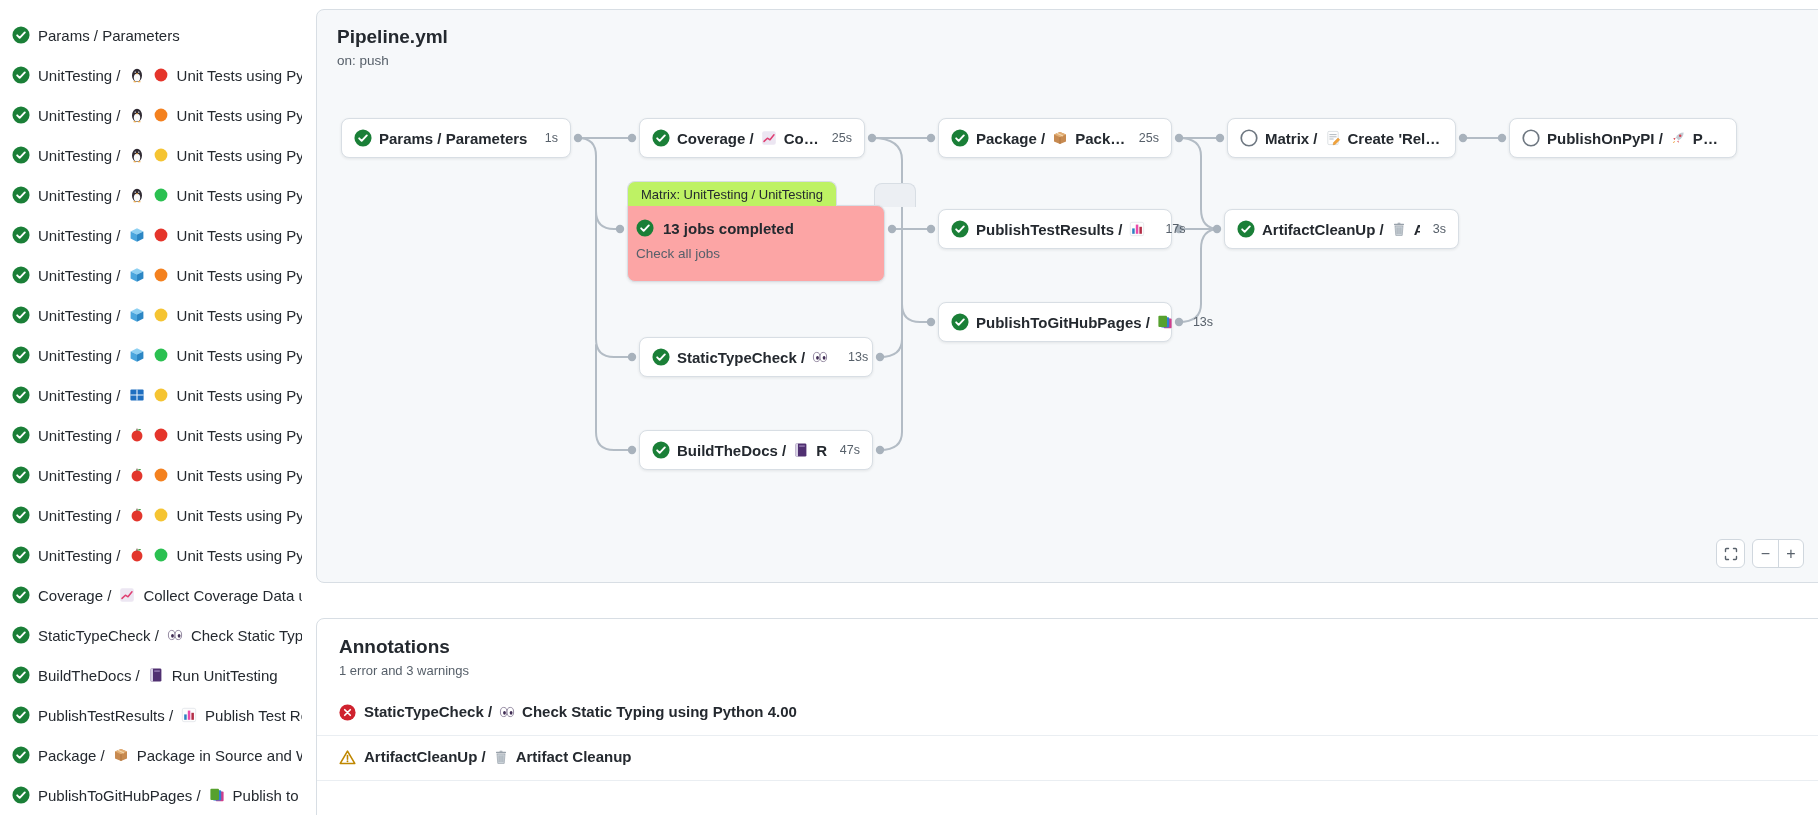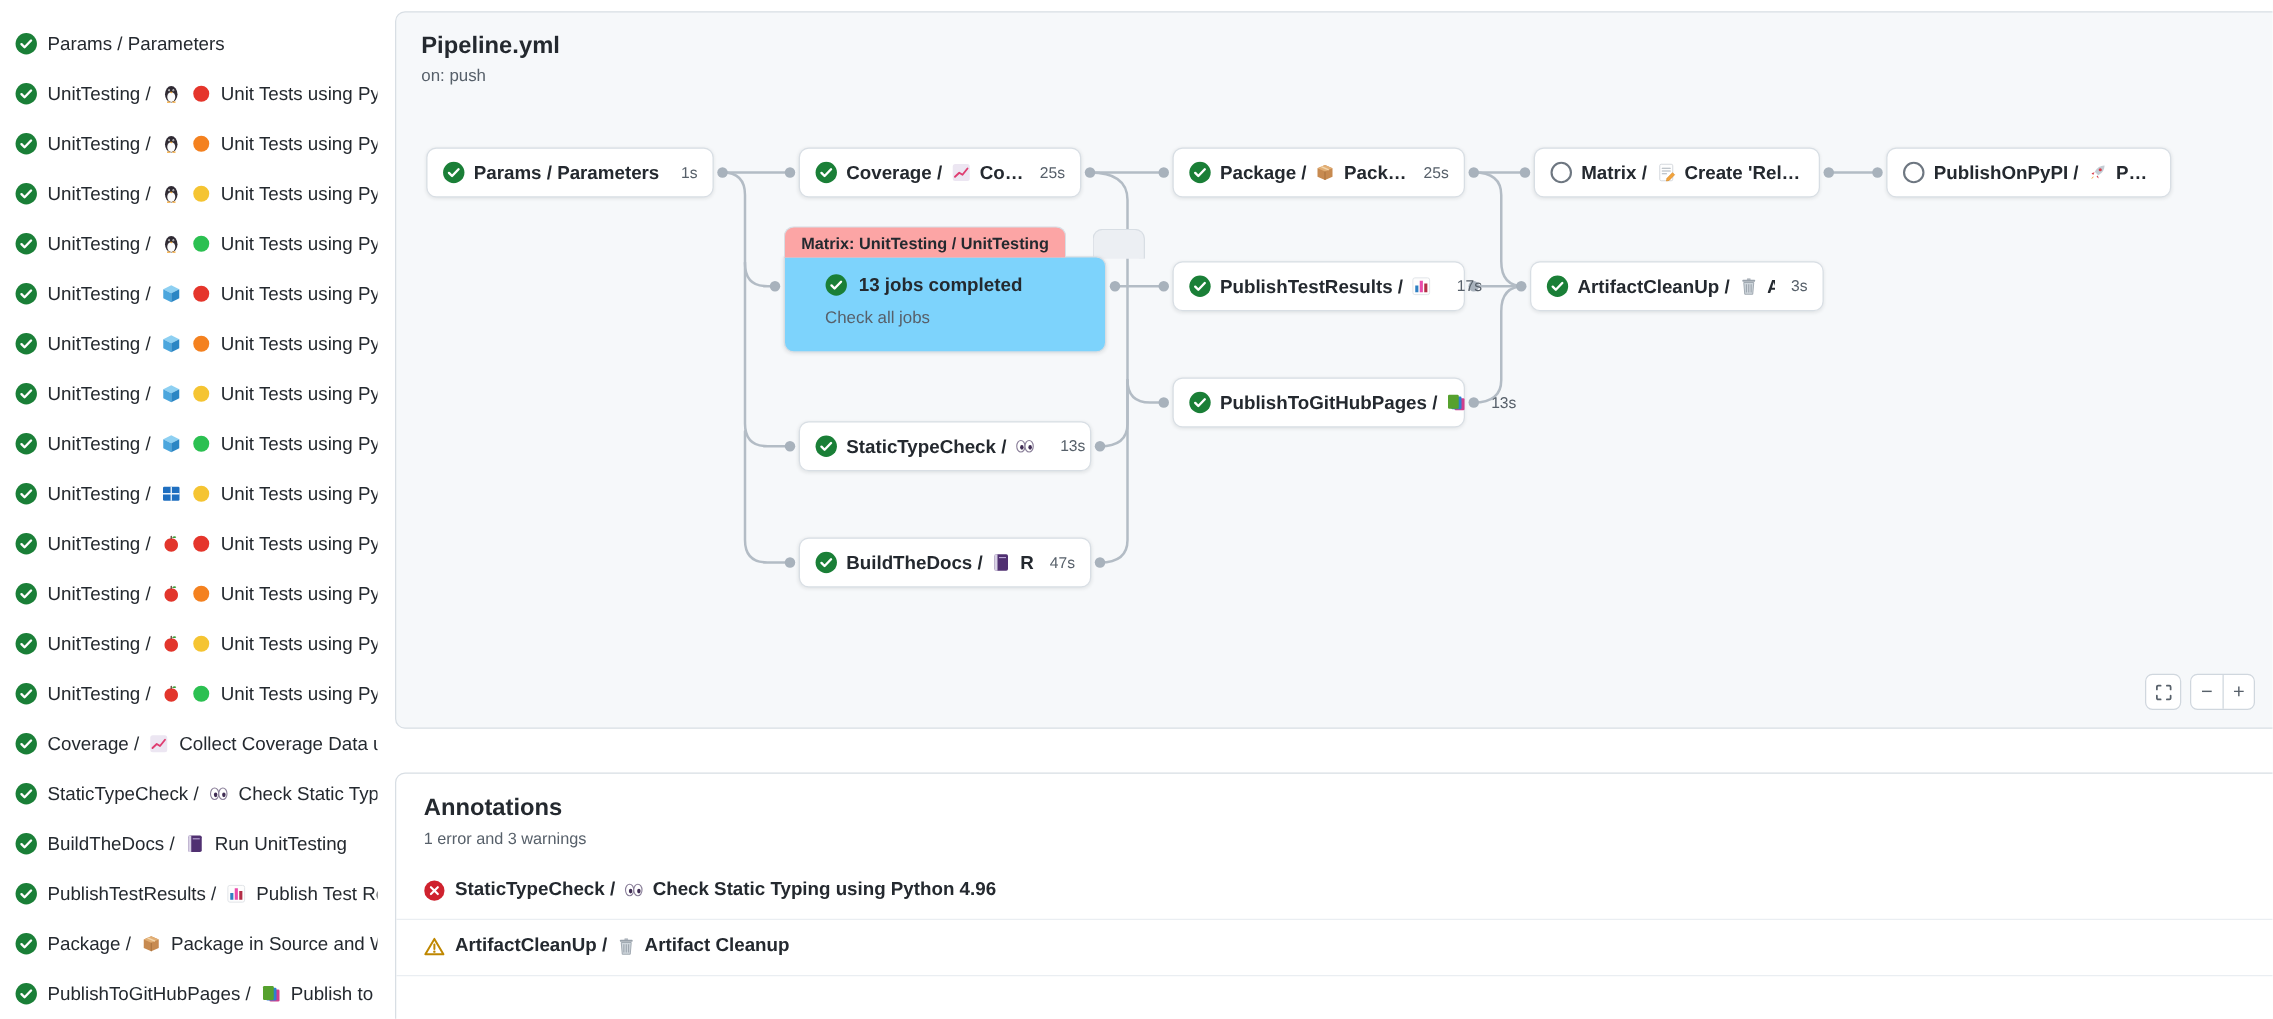--- a/index.html
+++ b/index.html
@@ -30,8 +30,8 @@
   .matrix{position:absolute;left:310px;top:171px}
   .matrix-tab-ghost{position:absolute;left:247px;top:2px;width:42px;height:24px;background:#eceff3;
     border:1px solid #d8dee4;border-bottom:none;border-radius:8px 8px 0 0;z-index:0}
-  .matrix-tab{position:relative;z-index:2;display:inline-block;background:#fca5a5;border:1px solid #d8dee4;
-    border-bottom:none;border-radius:8px 8px 0 0;padding:5px 13px 4px;font-size:13px;font-weight:700}
+  .matrix-tab{position:relative;z-index:2;display:inline-block;background:#bef264;border:1px solid #d8dee4;
+    border-bottom:none;border-radius:8px 8px 0 0;padding:5px 13px 4px;font-size:13px;font-weight:400}
   .matrix-body{position:relative;z-index:1;width:258px;height:77px;background:#7dd3fc;border:1px solid #d8dee4;
     border-radius:0 8px 8px 8px;box-shadow:0 1px 3px rgba(27,31,36,.09);padding:13px 32px 0;margin-top:-1px}
   .matrix-row{display:flex;align-items:center;gap:9px;font-size:15px;font-weight:600}

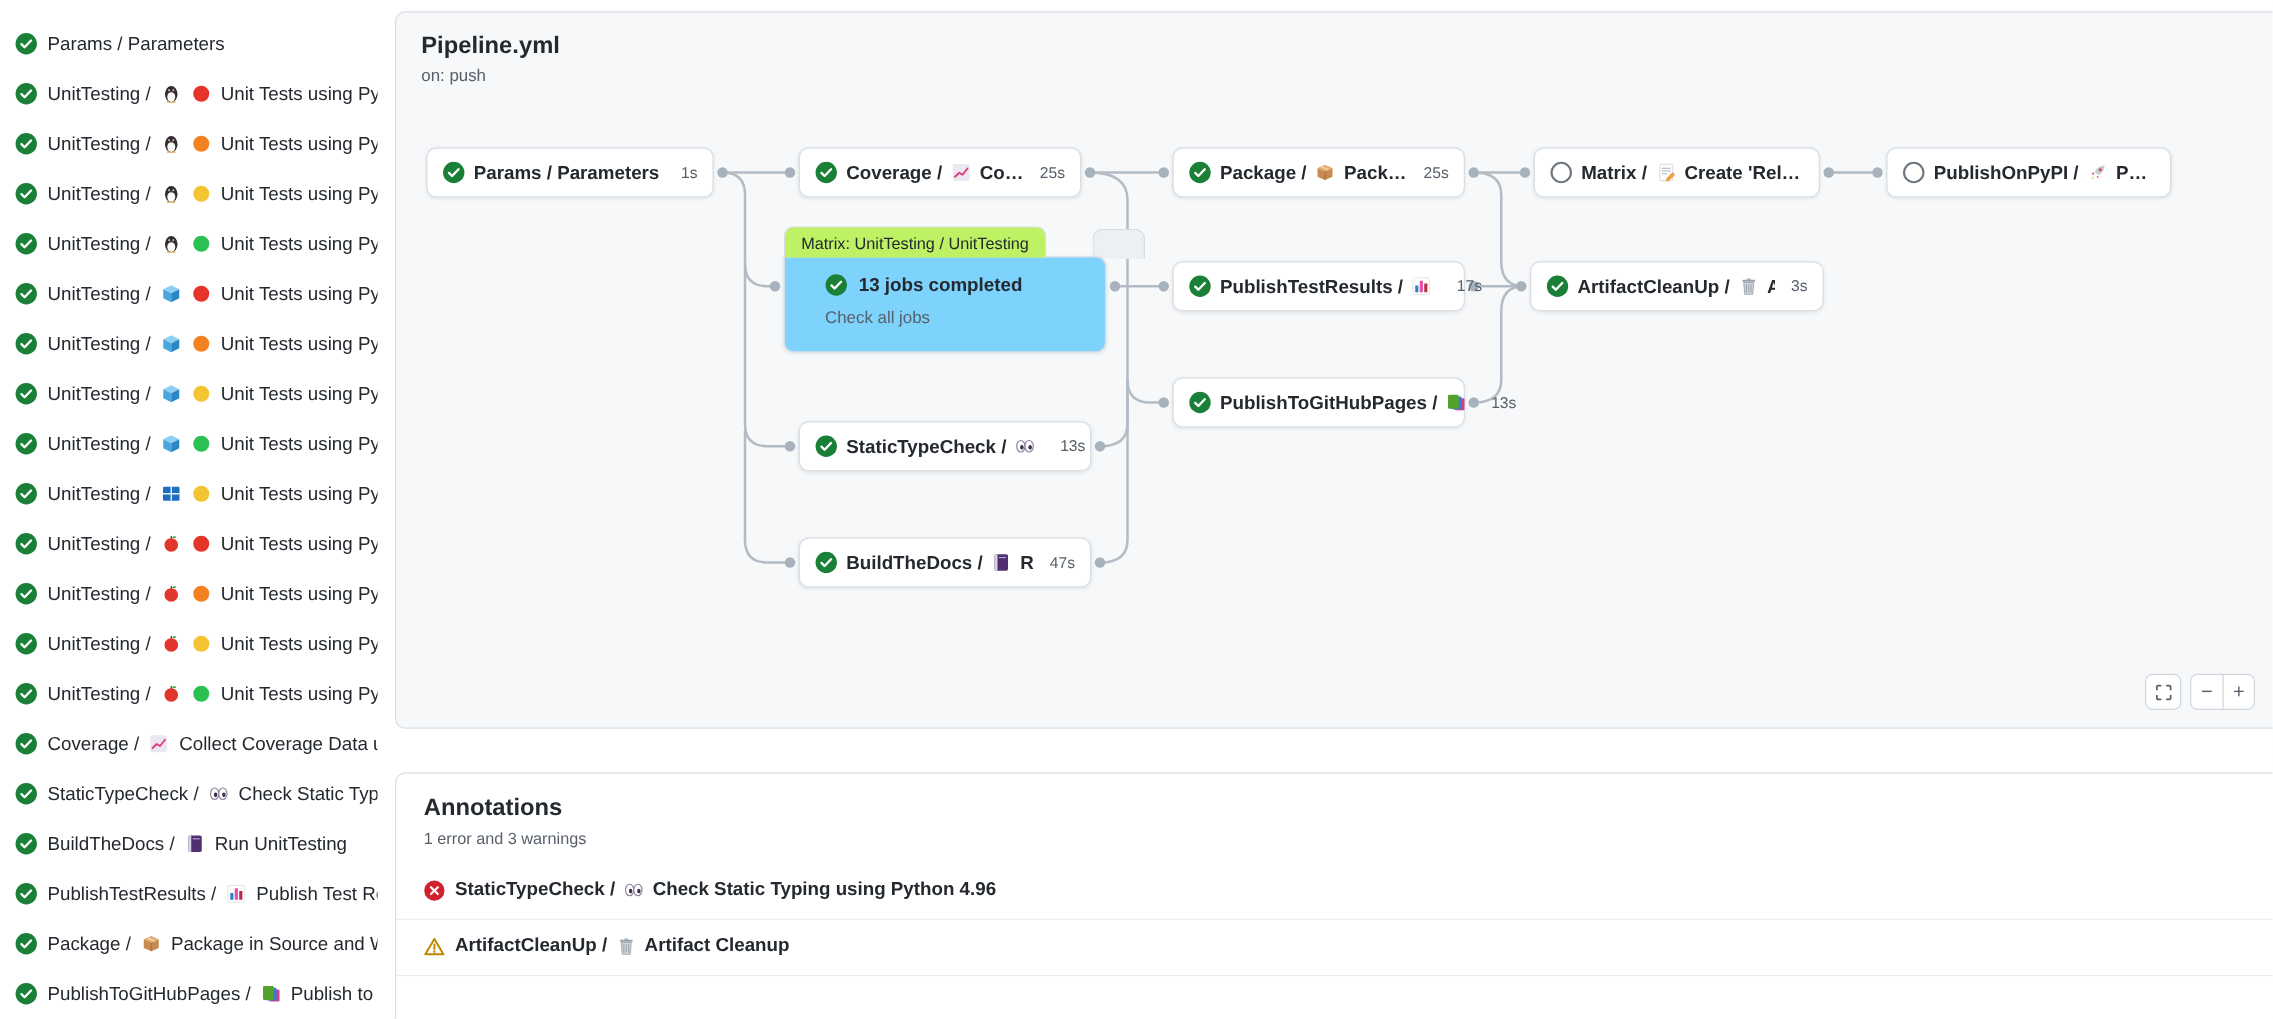--- a/index.html
+++ b/index.html
@@ -32,8 +32,8 @@
     border:1px solid #d8dee4;border-bottom:none;border-radius:8px 8px 0 0;z-index:0}
   .matrix-tab{position:relative;z-index:2;display:inline-block;background:#bef264;border:1px solid #d8dee4;
     border-bottom:none;border-radius:8px 8px 0 0;padding:5px 13px 4px;font-size:13px;font-weight:400}
-  .matrix-body{position:relative;z-index:1;width:258px;height:77px;background:#7dd3fc;border:1px solid #d8dee4;
-    border-radius:0 8px 8px 8px;box-shadow:0 1px 3px rgba(27,31,36,.09);padding:13px 32px 0;margin-top:-1px}
+  .matrix-body{position:relative;z-index:1;width:258px;height:77px;background:#fca5a5;border:1px solid #d8dee4;
+    border-radius:0 8px 8px 8px;box-shadow:0 1px 3px rgba(27,31,36,.09);padding:13px 8px 0;margin-top:-1px}
   .matrix-row{display:flex;align-items:center;gap:9px;font-size:15px;font-weight:600}
   .matrix-link{margin-top:9px;font-size:13.5px;color:#57606a;cursor:pointer}
 

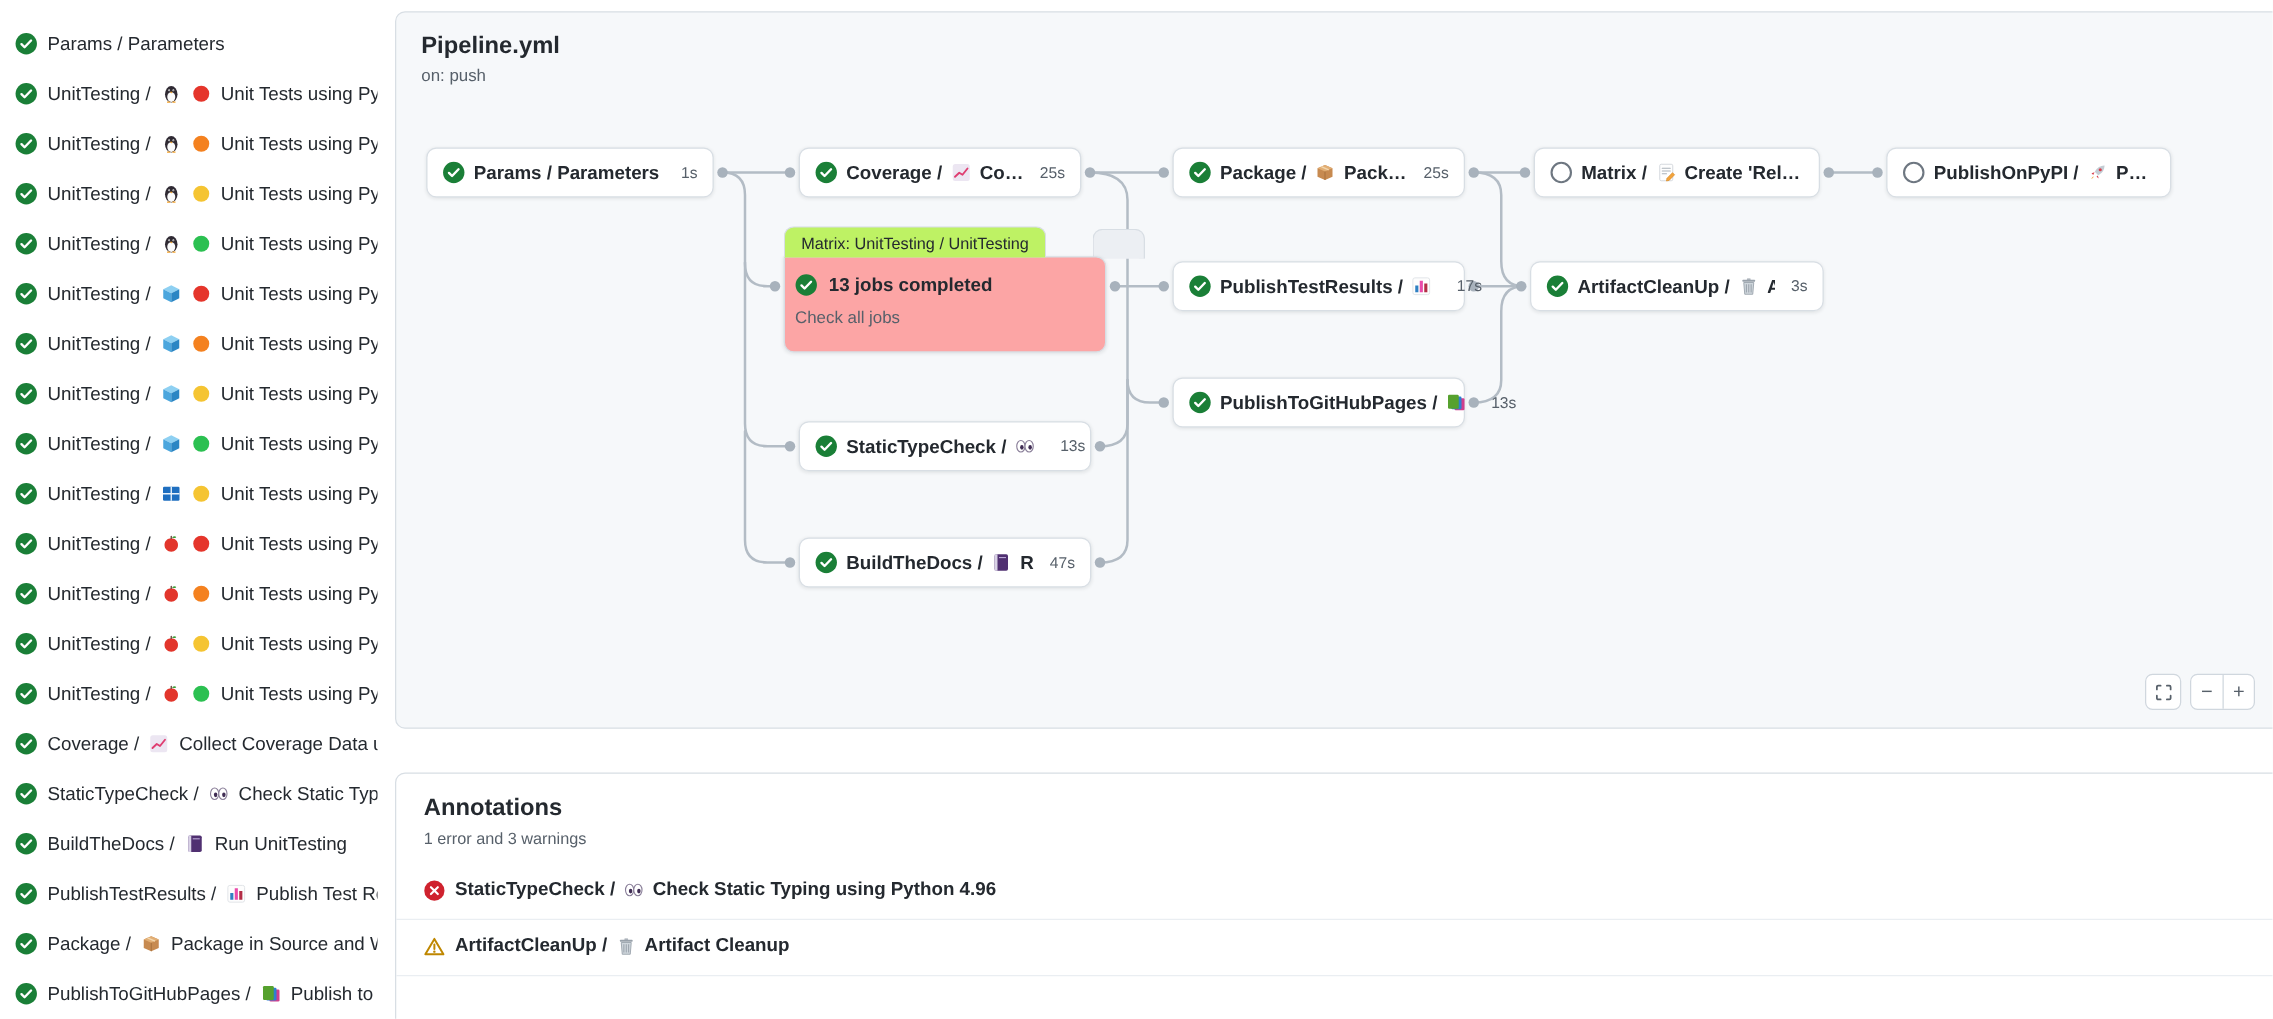--- a/index.html
+++ b/index.html
@@ -755,7 +755,7 @@
                 <ellipse cx="12.1" cy="8.8" rx="1.4" ry="1.9" fill="#402d54"></ellipse>
               </svg>
             </span>
-            <span>Check Static Typing using Python 4.96</span>
+            <span>Check Static Typing using Python 4.00</span>
          </div>
        </div>
       </div>

